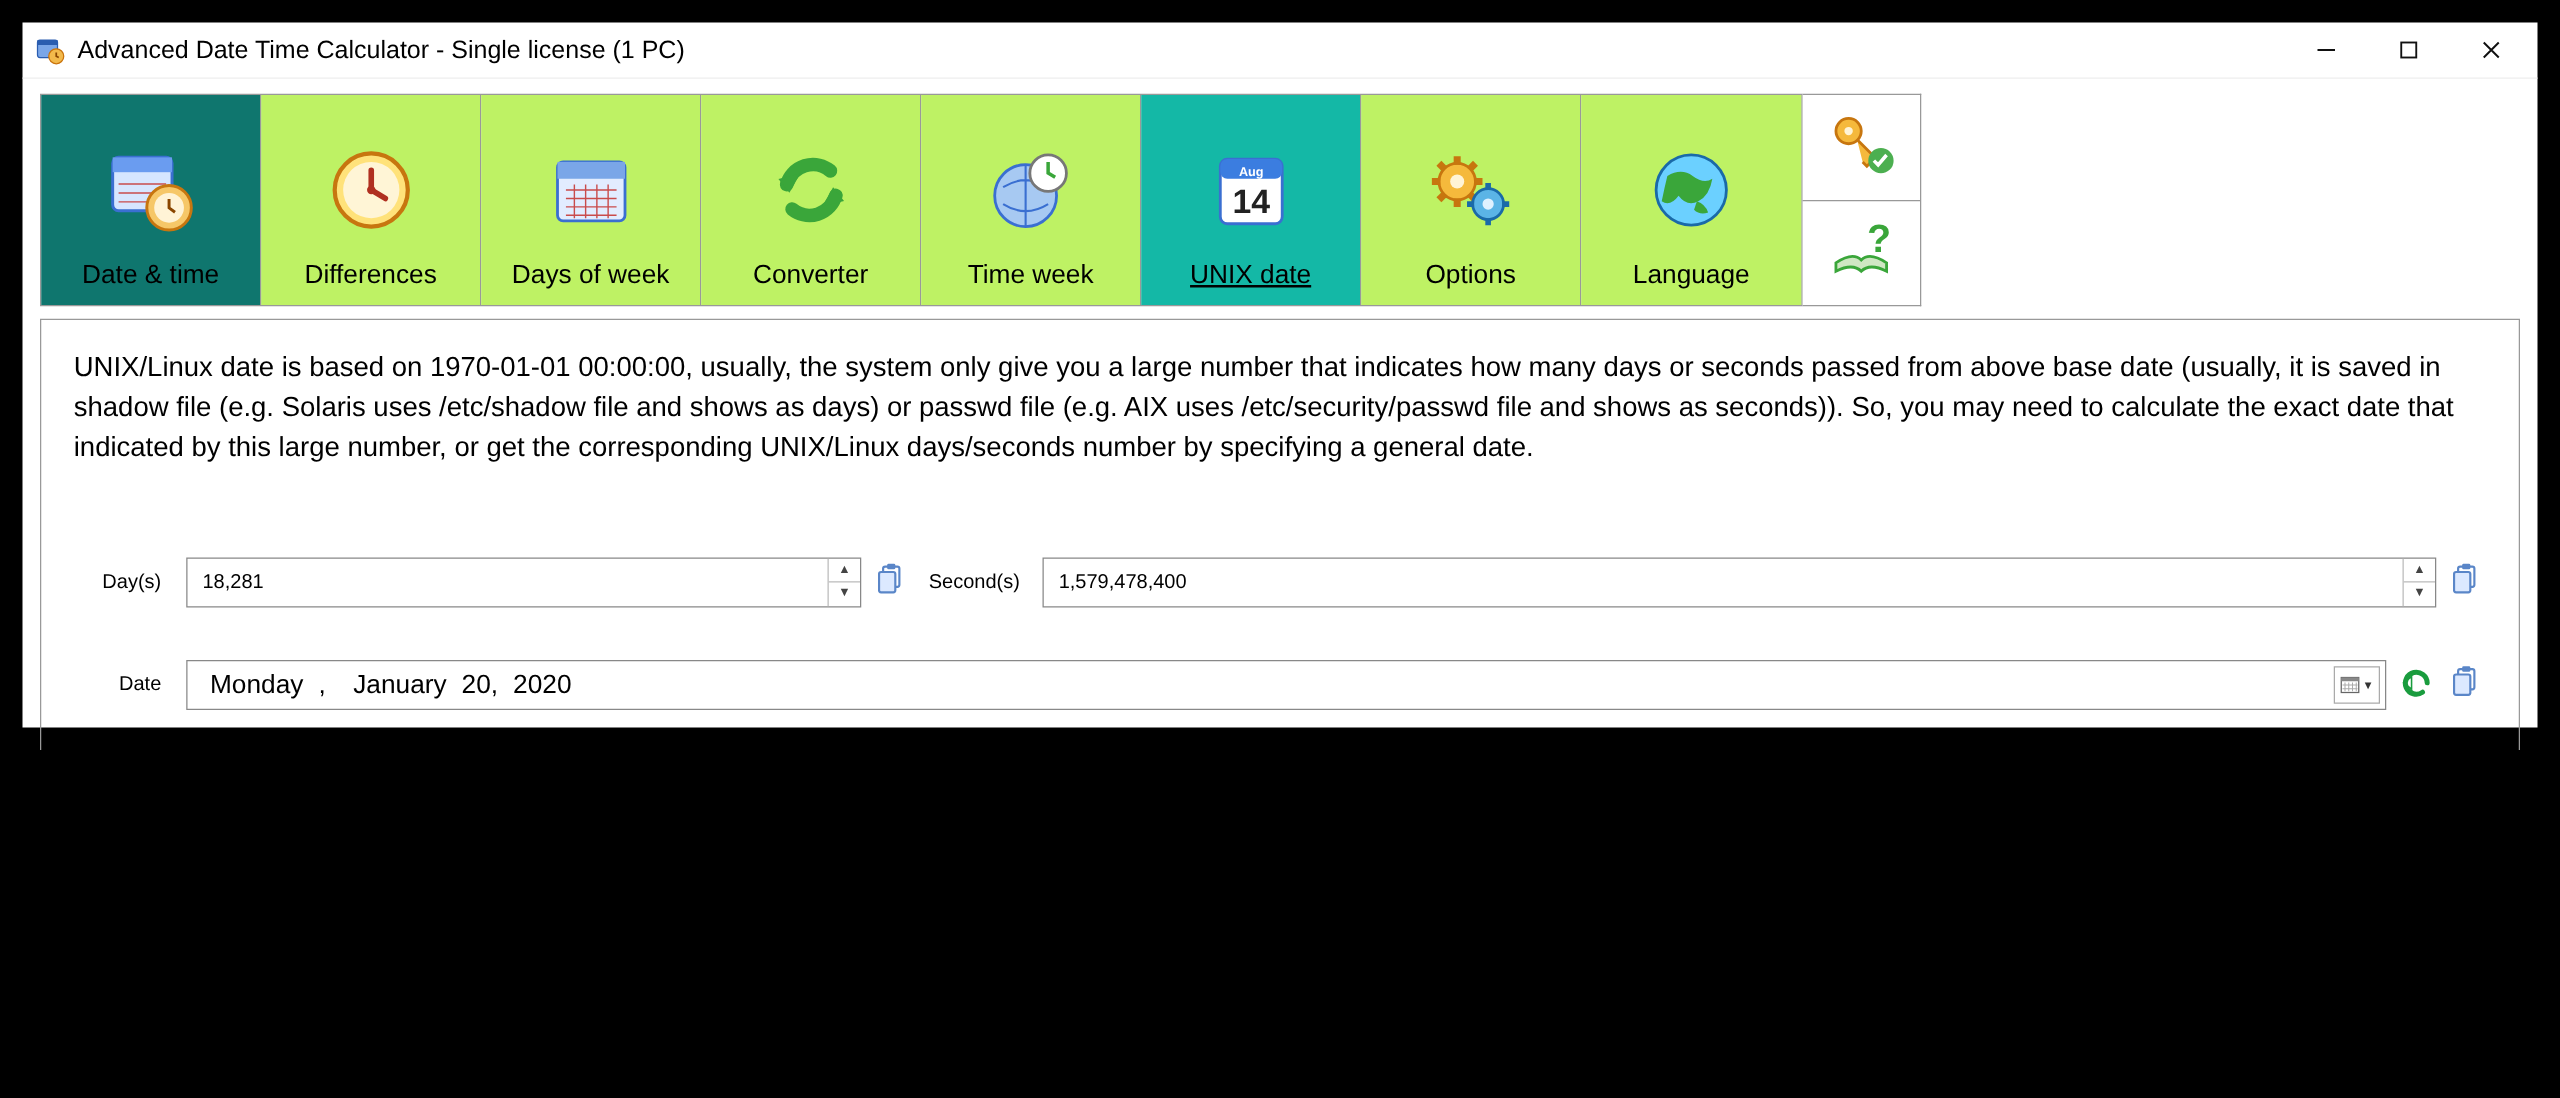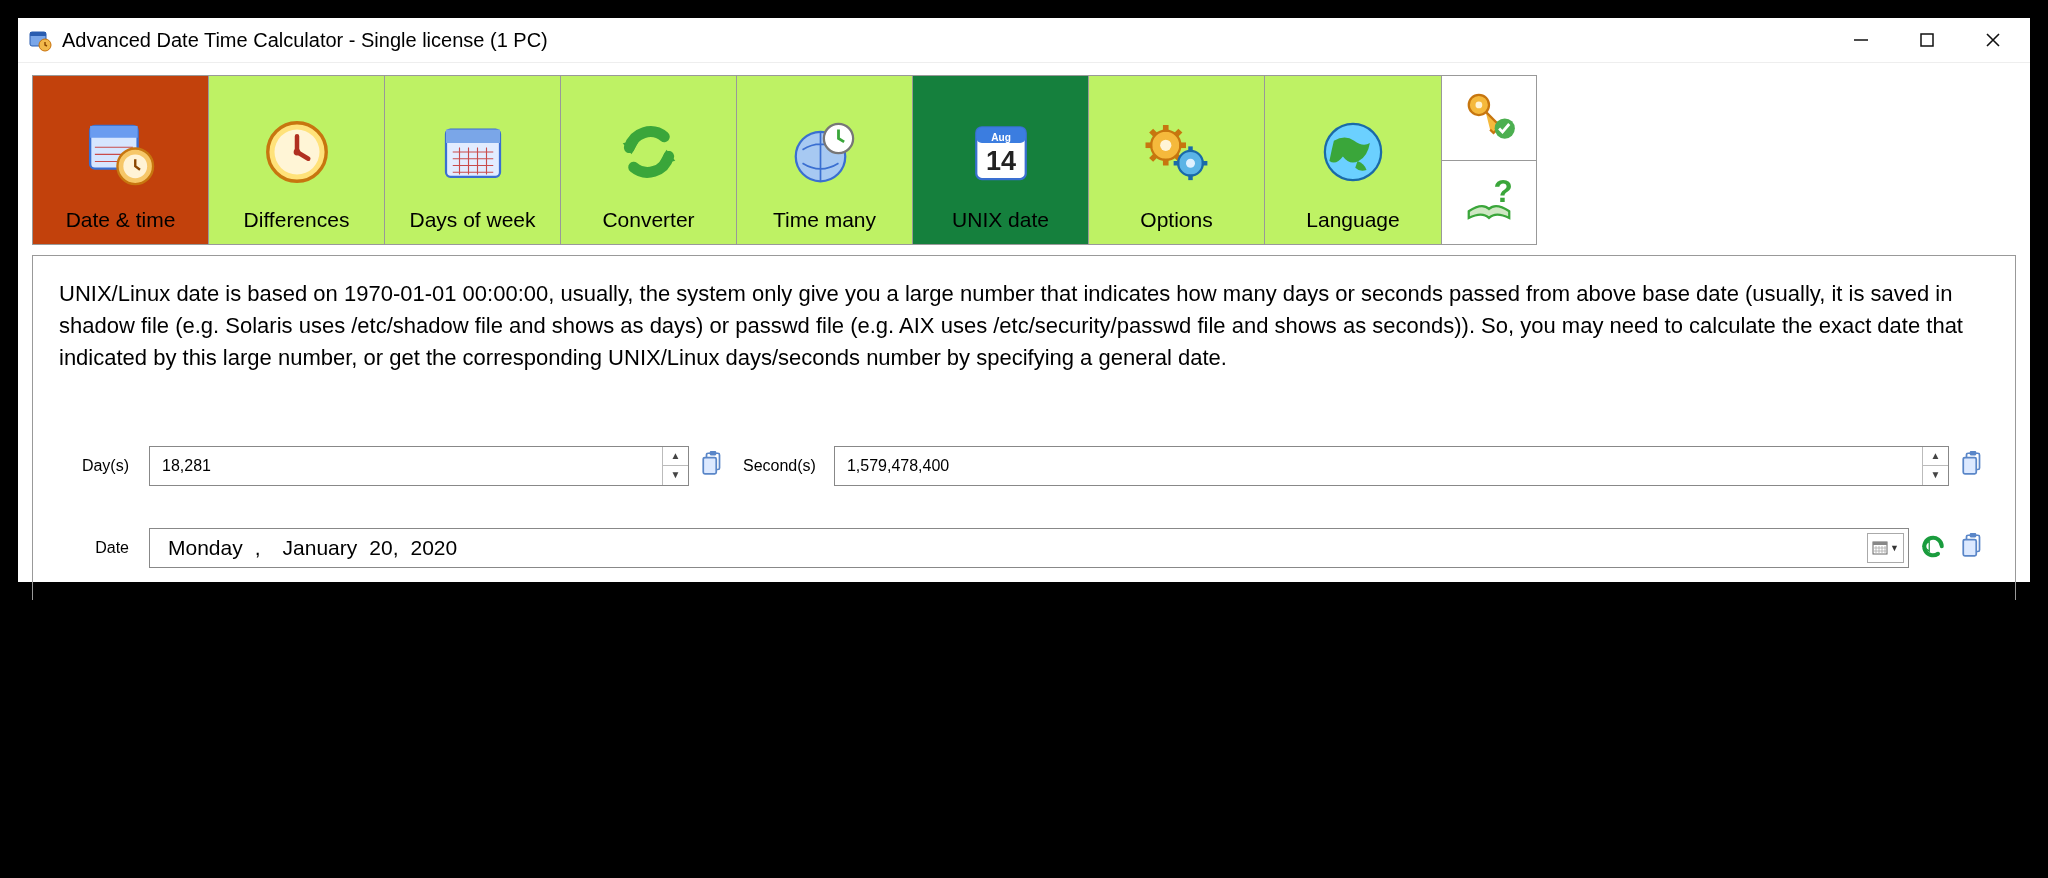--- a/index.html
+++ b/index.html
@@ -63,7 +63,7 @@
   }
   .tb-btn:last-child { border-right: none; }
   .tb-btn.sel-blue { background: #c2410c; }
-  .tb-btn.sel-teal { background: #15803d; }
+  .tb-btn.sel-teal { background: #14b8a6; text-decoration: underline; }
   .tb-icon { width: 80px; height: 80px; display: flex; align-items: center; justify-content: center; margin-top: 10px; }
   .tb-label { font-size: 21px; text-align: center; }
   .side-col {

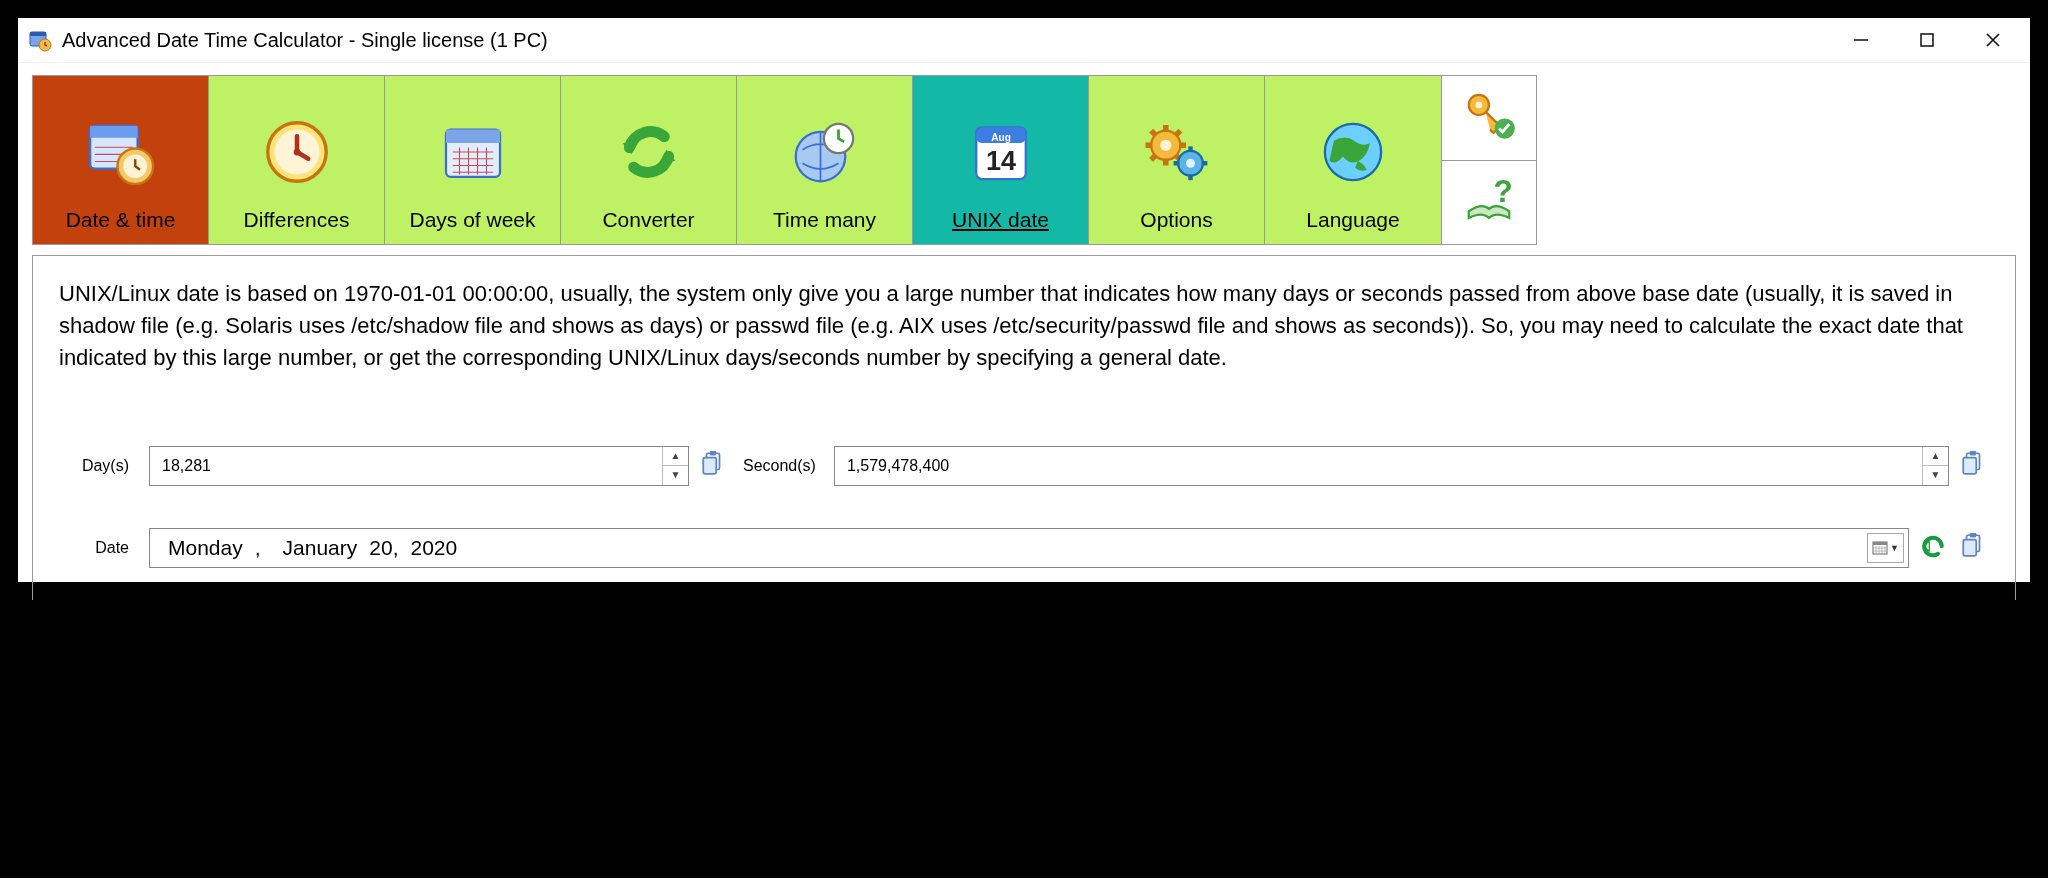--- a/index.html
+++ b/index.html
@@ -62,7 +62,7 @@
     cursor: default;
   }
   .tb-btn:last-child { border-right: none; }
-  .tb-btn.sel-blue { background: #c2410c; }
+  .tb-btn.sel-blue { background: #0f766e; }
   .tb-btn.sel-teal { background: #14b8a6; text-decoration: underline; }
   .tb-icon { width: 80px; height: 80px; display: flex; align-items: center; justify-content: center; margin-top: 10px; }
   .tb-label { font-size: 21px; text-align: center; }

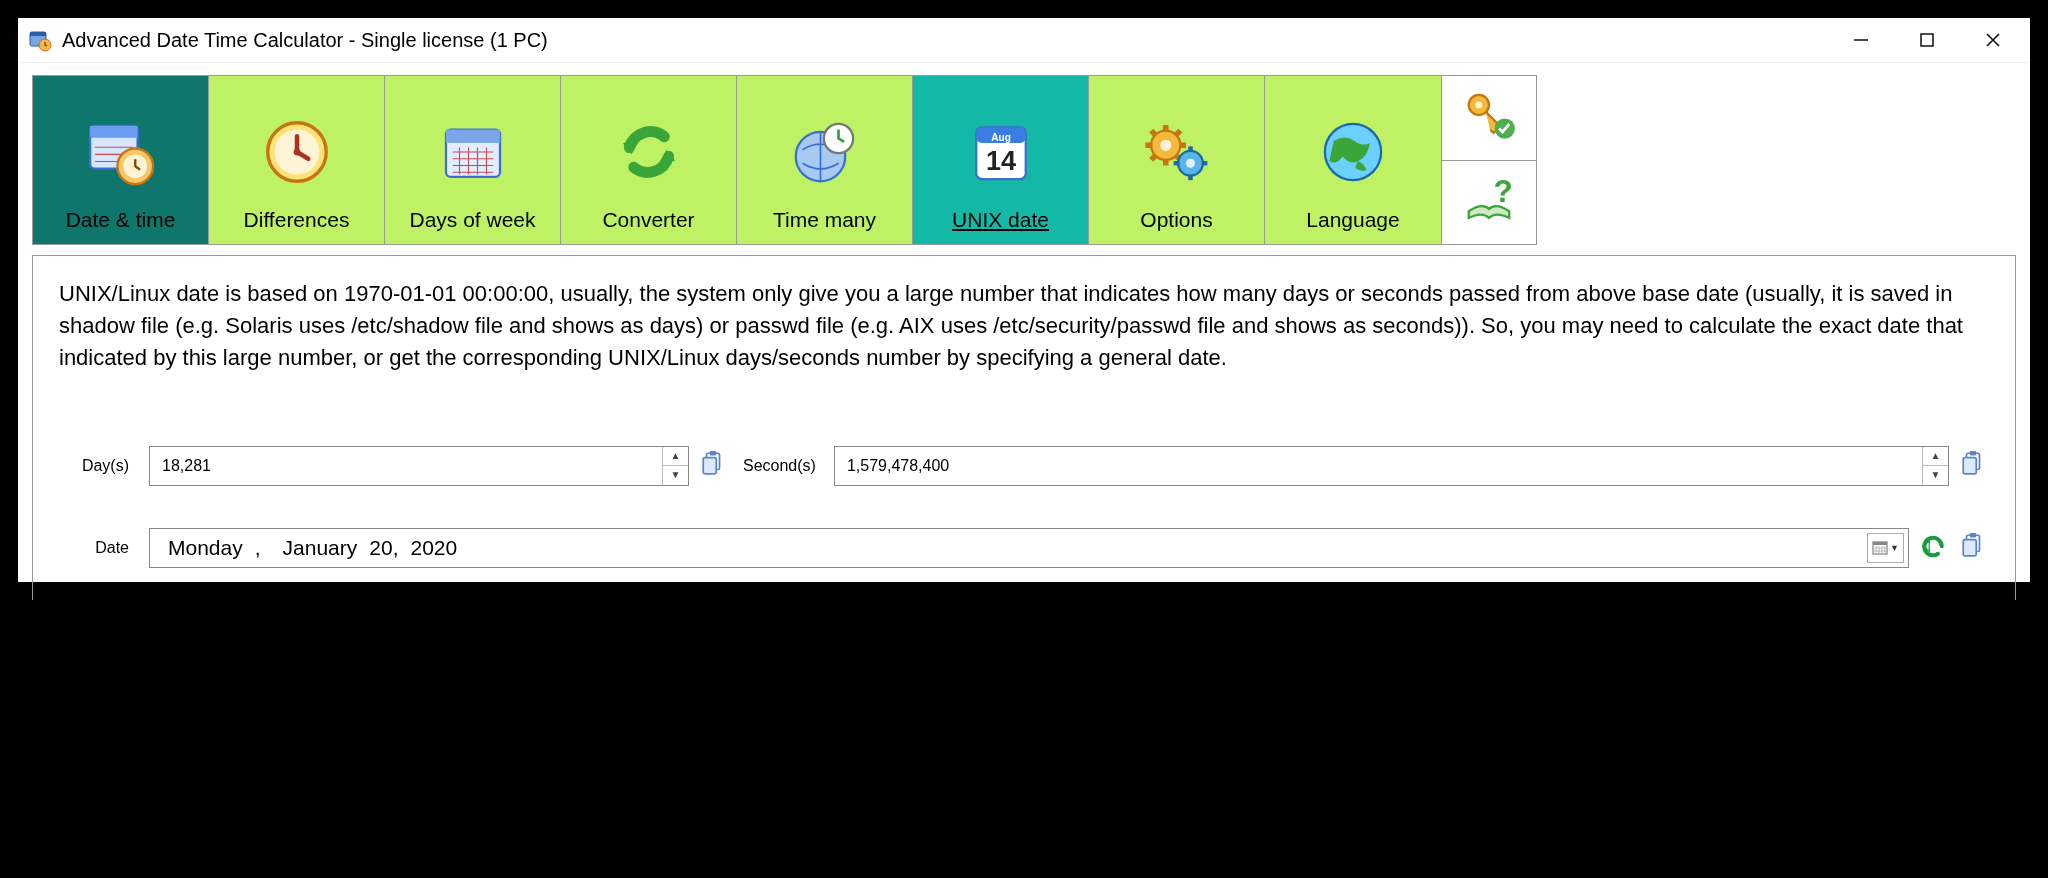--- a/index.html
+++ b/index.html
@@ -281,7 +281,7 @@
             <path d="M44 12 v8 l5 3" stroke="#3aa63a" stroke-width="2.5" fill="none"></path>
           </svg>
         </span>
-        <span class="tb-label">Time many</span>
+        <span class="tb-label">Time week</span>
       </div>
 
       <div class="tb-btn sel-teal">

